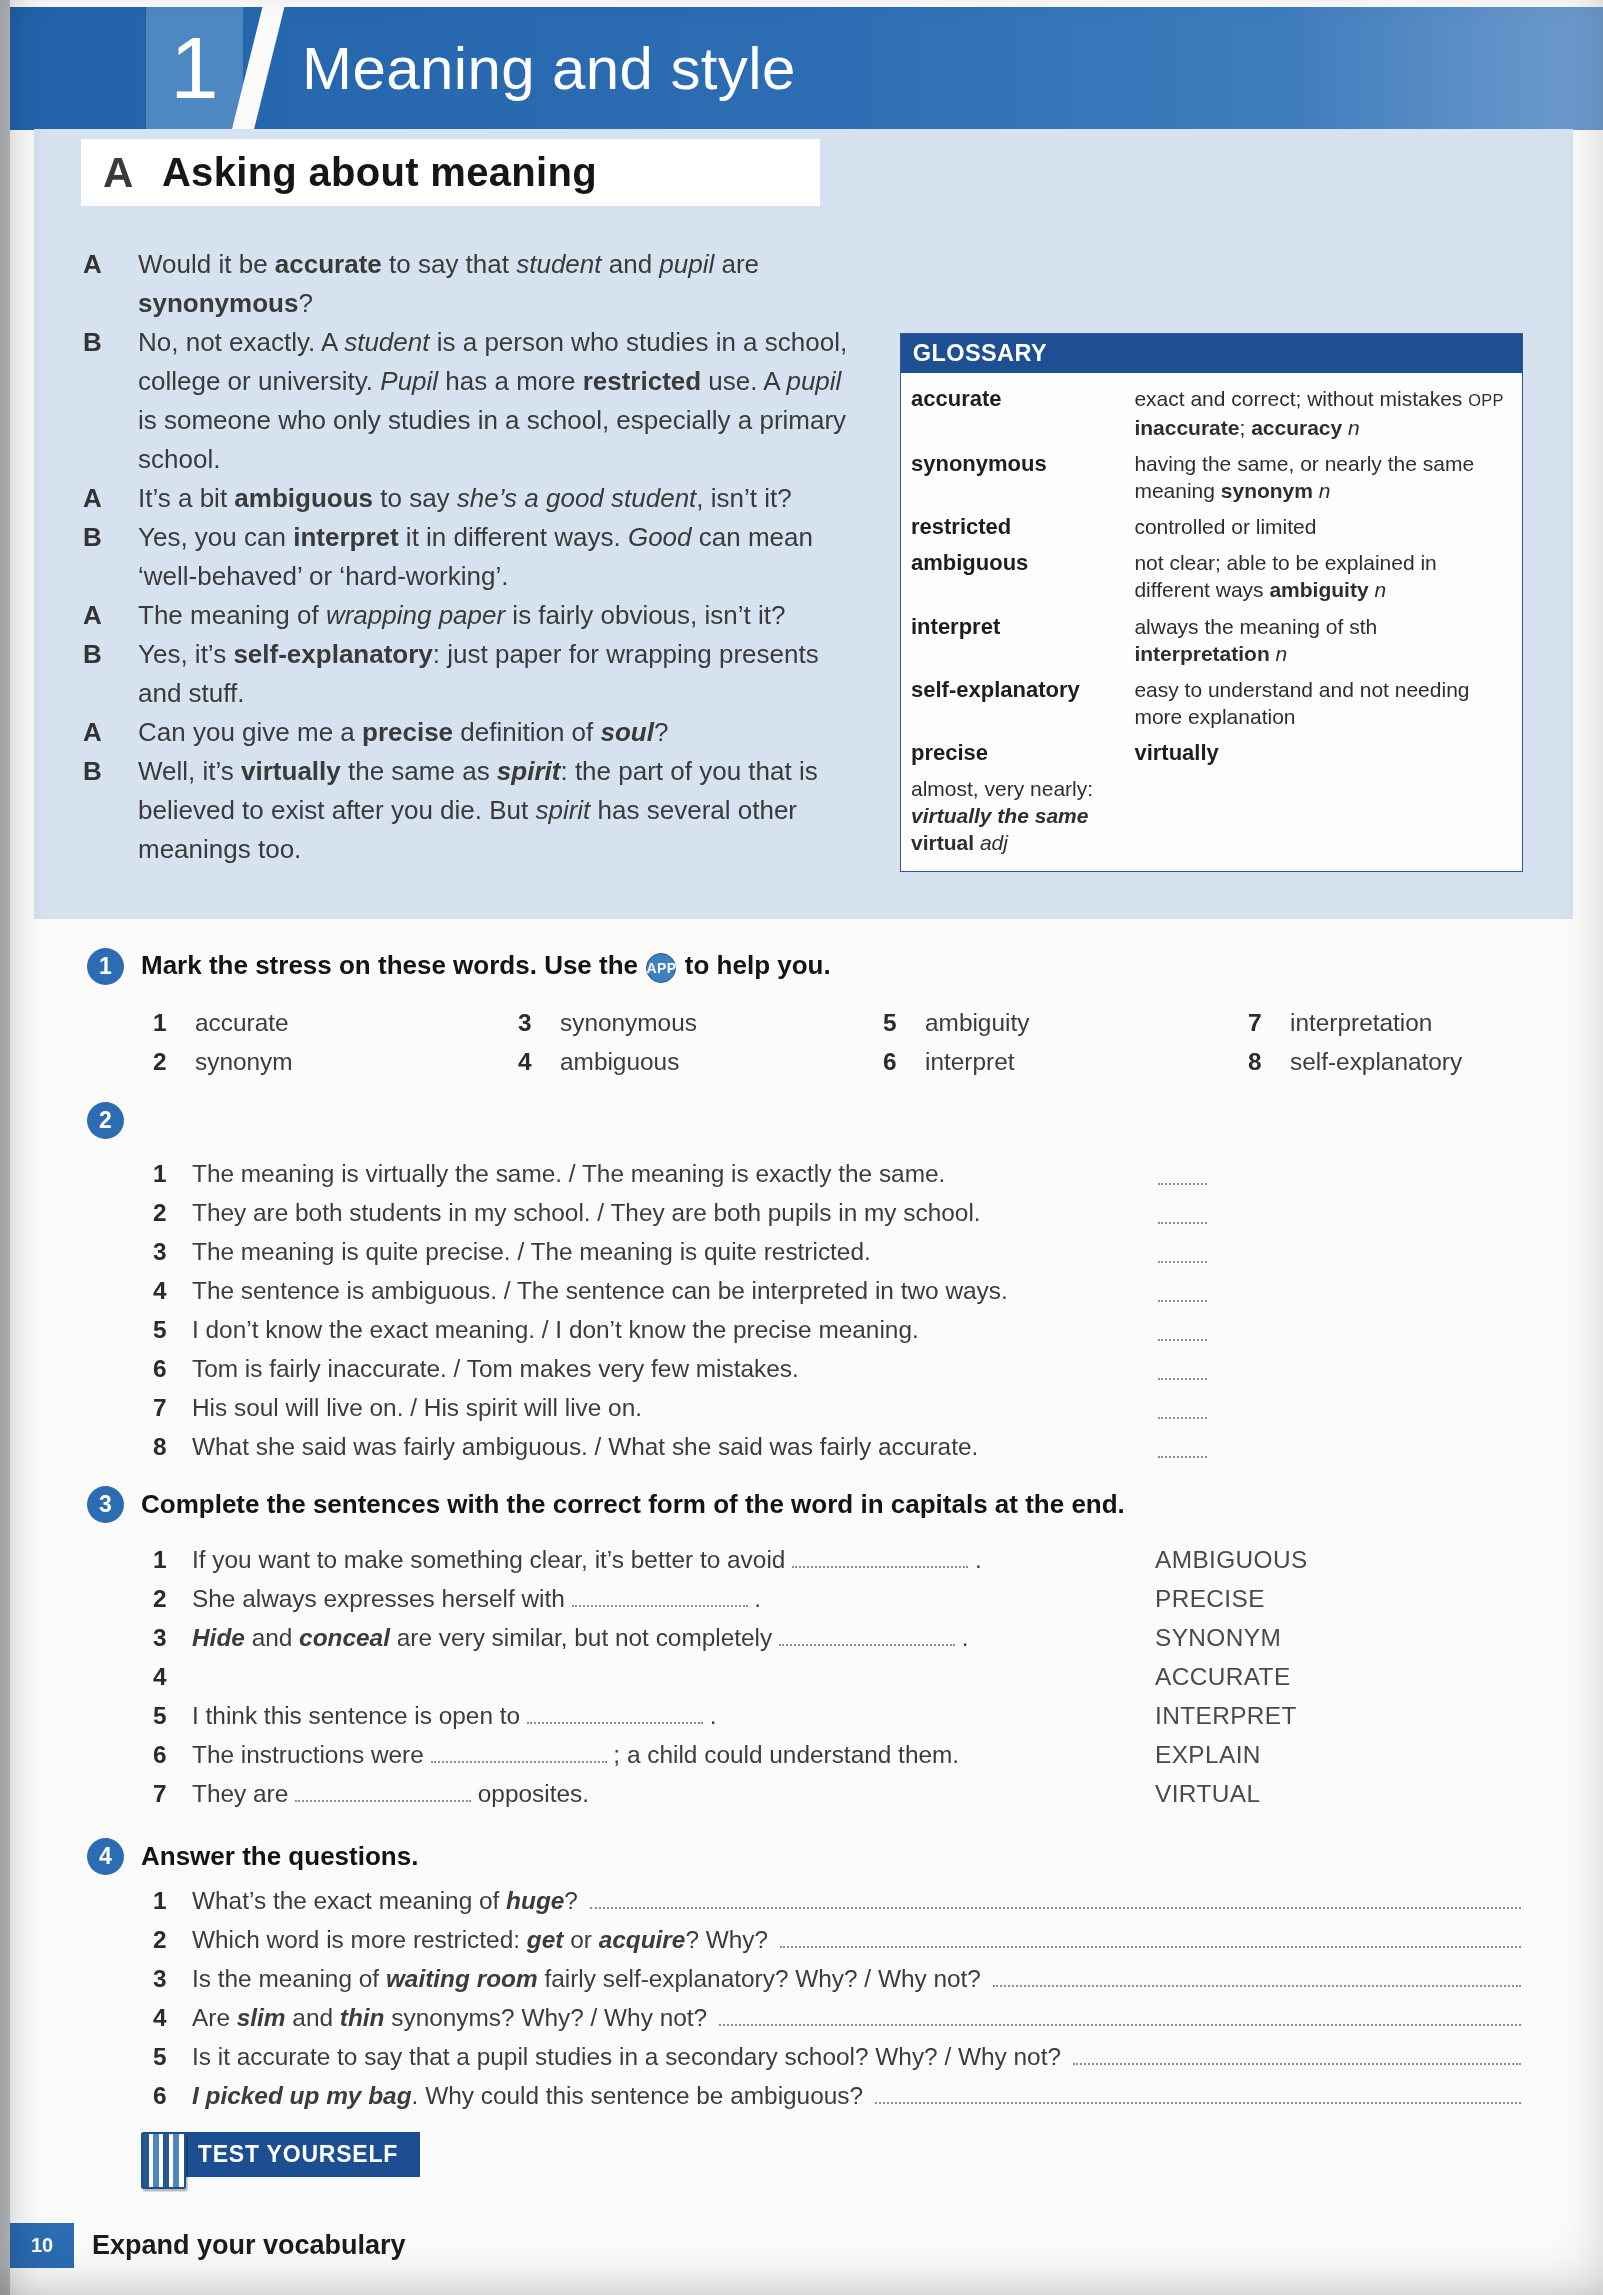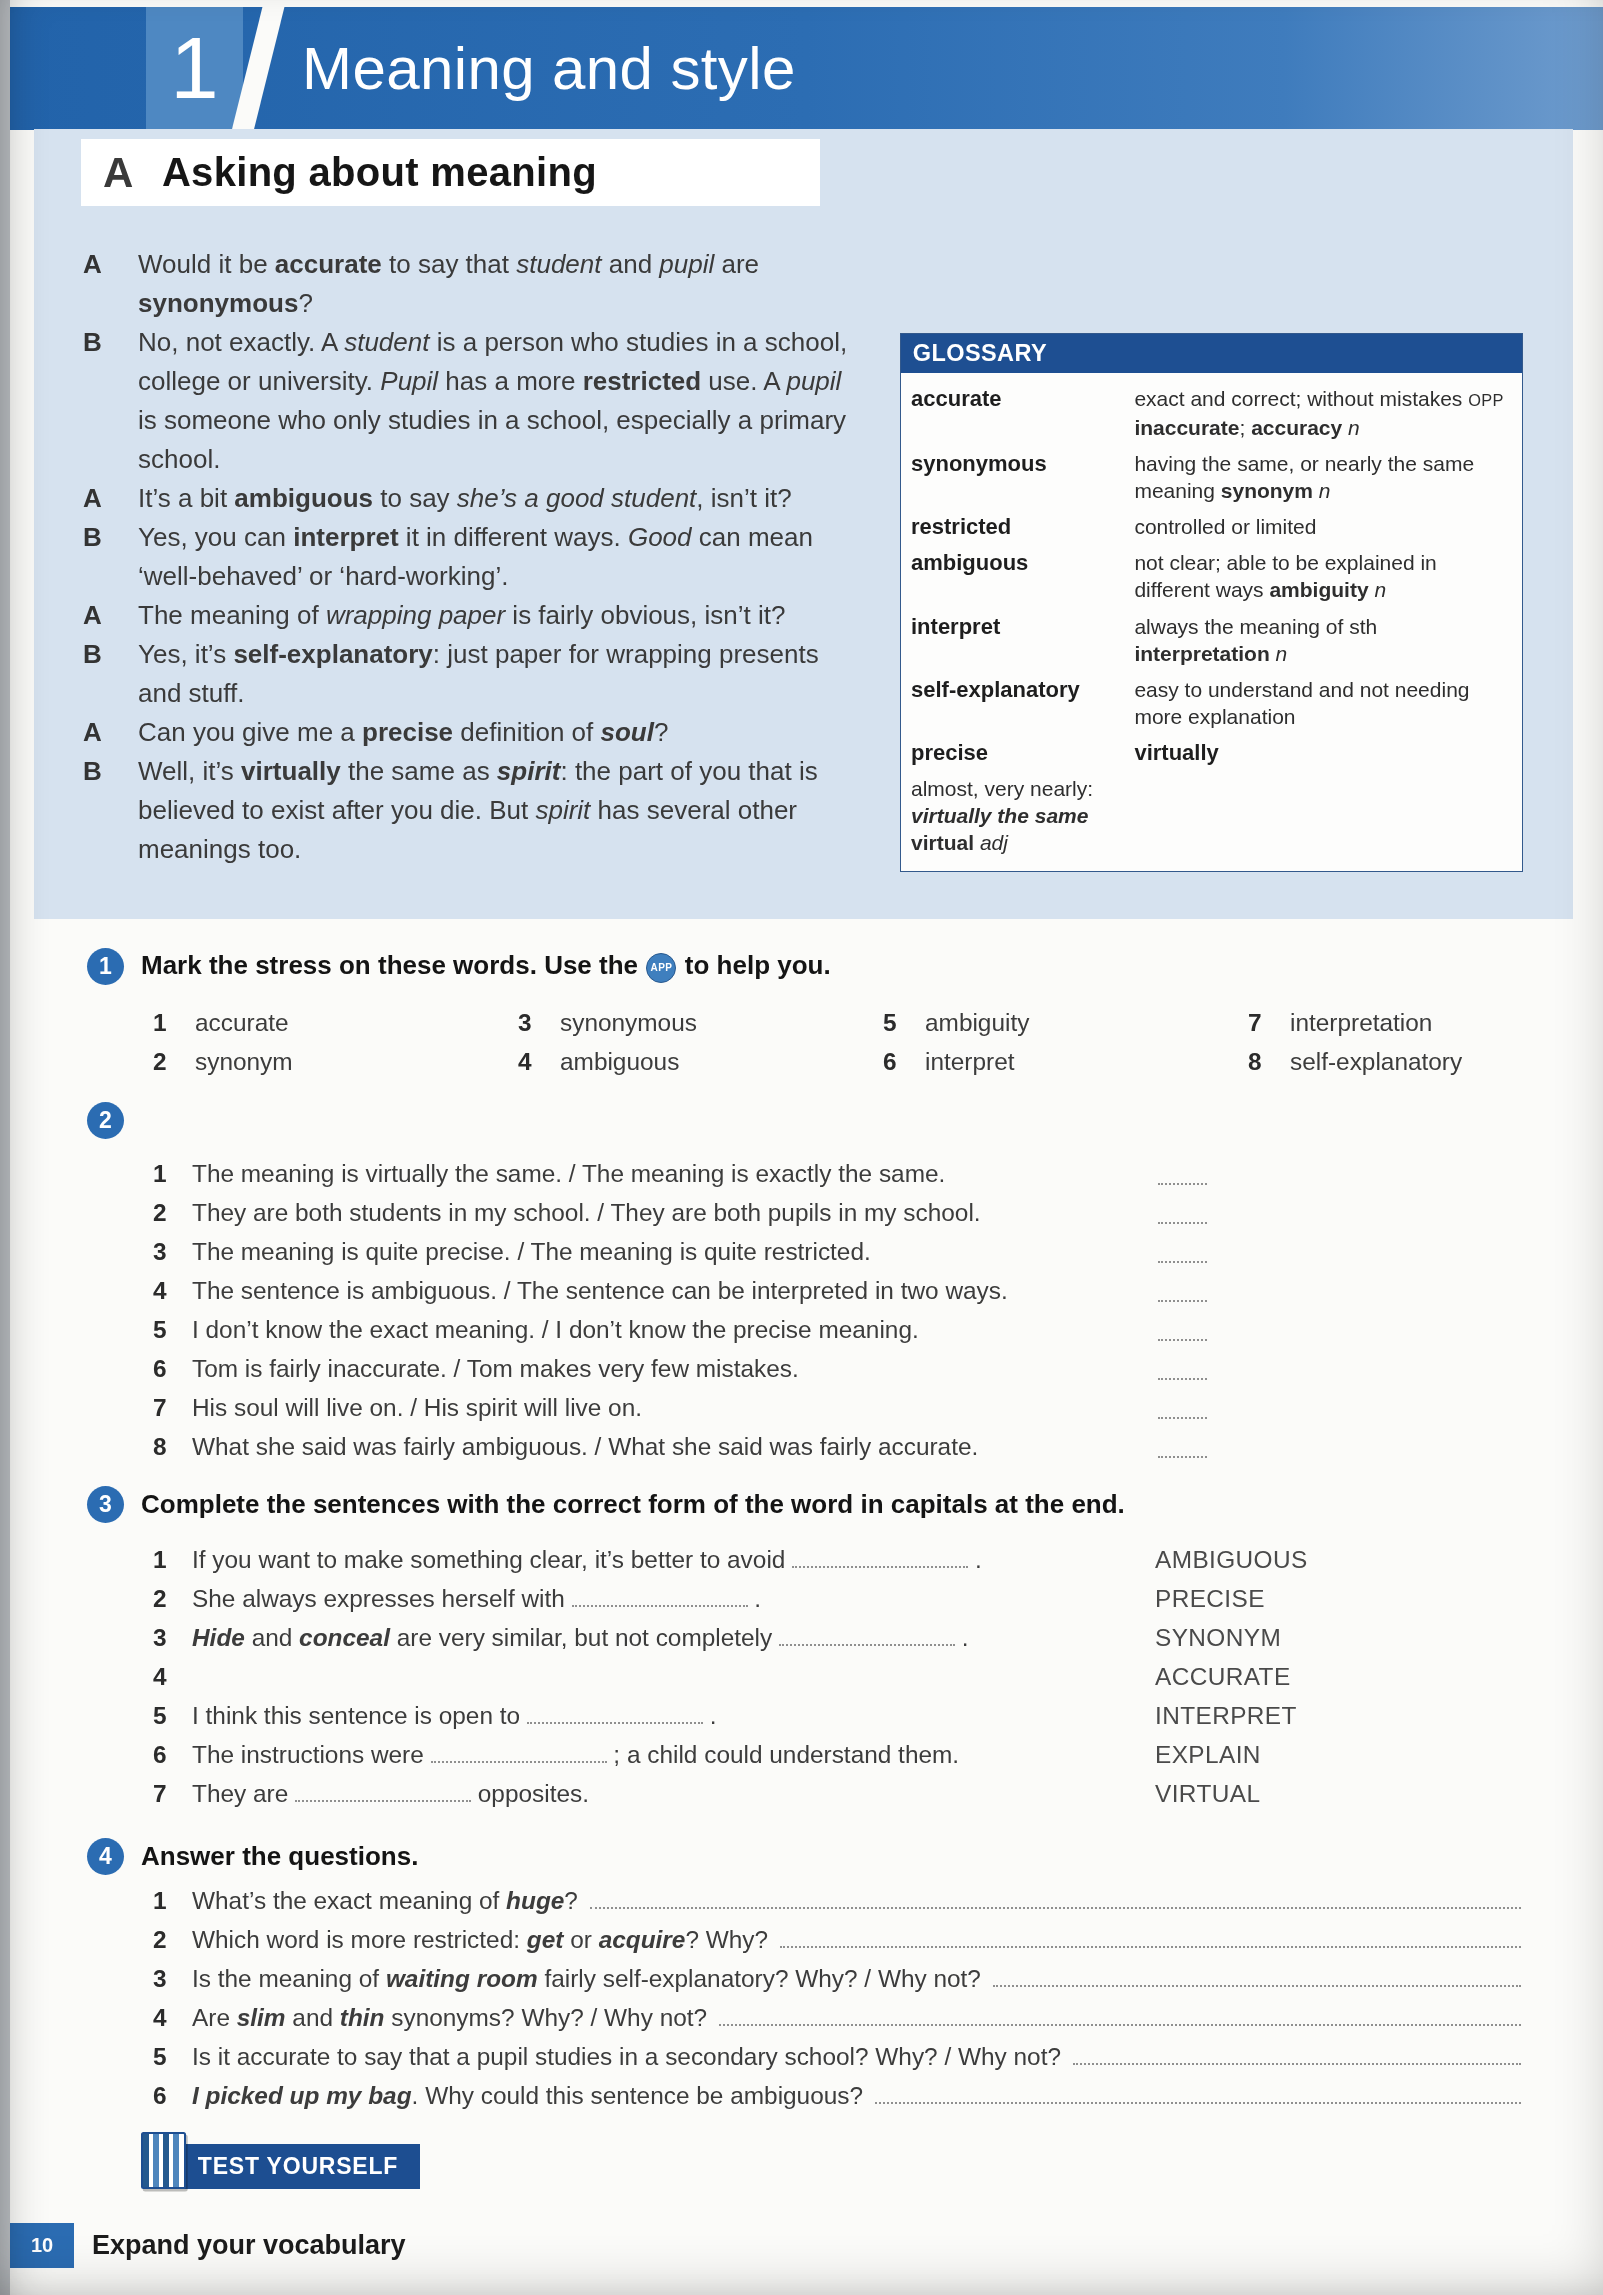--- a/index.html
+++ b/index.html
@@ -97,7 +97,7 @@
     display:inline-flex; align-items:center; justify-content:center;
     width:30px; height:30px; border-radius:50%; vertical-align:middle;
     background:#3f7fbe; border:1.7px solid #28598f; color:#fff;
-    font-size:10px; font-weight:700; margin:0 8.4px; letter-spacing:0.4px;
+    font-size:14px; font-weight:700; margin:0 8.4px; letter-spacing:0.4px;
   }
 
   .ex1-items{

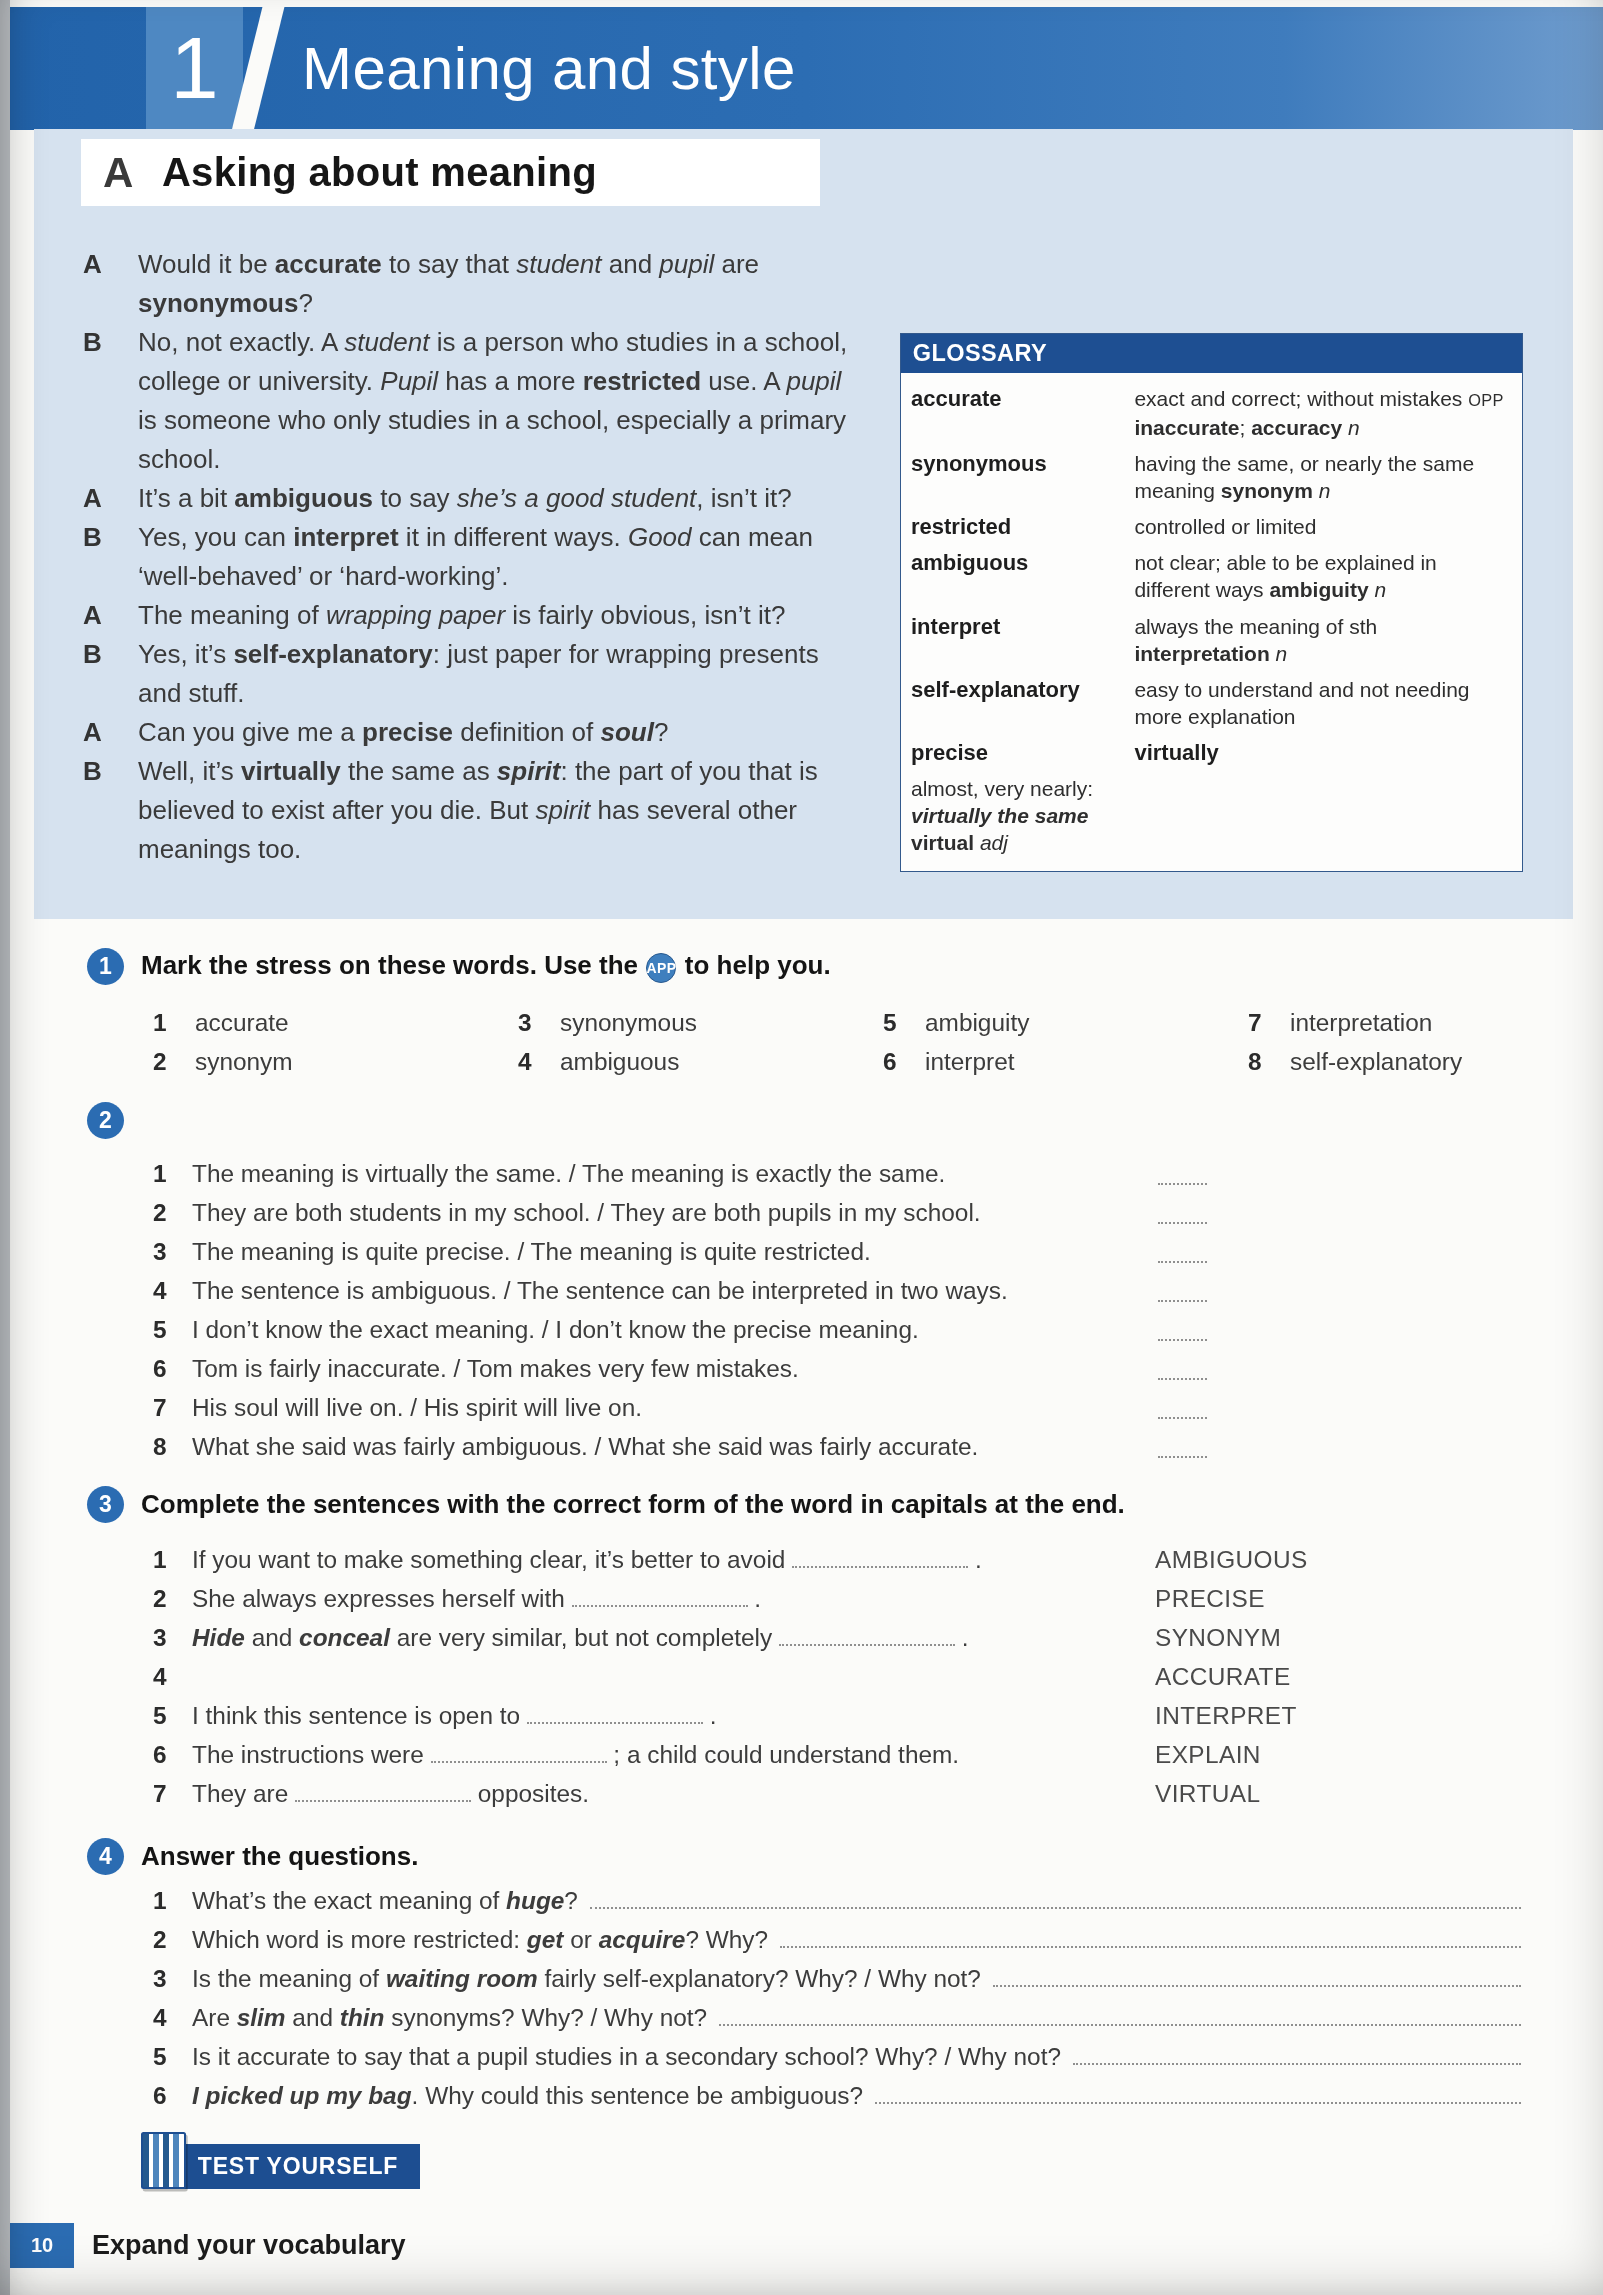--- a/index.html
+++ b/index.html
@@ -127,7 +127,7 @@
   .leader{ flex:1; border-bottom:2.5px dotted #8f8f8f; margin:0 3.4px 0 11.8px; }
 
   
-  .test-yourself{ position:absolute; left:141px; top:2132px; display:flex; align-items:flex-end; }
+  .test-yourself{ position:absolute; left:141px; top:2132px; display:flex; align-items:flex-start; }
   .ty-icon{
     width:45px; height:57px; flex:none; position:relative; z-index:2; margin-right:-6.7px;
     background:repeating-linear-gradient(90deg,#24598f 0 5.9px,#fff 5.9px 10px,#4e86bd 10px 16px,#fff 16px 20px,#24598f 20px 26px,#fff 26px 30px,#4e86bd 30px 36px,#fff 36px 45px);

